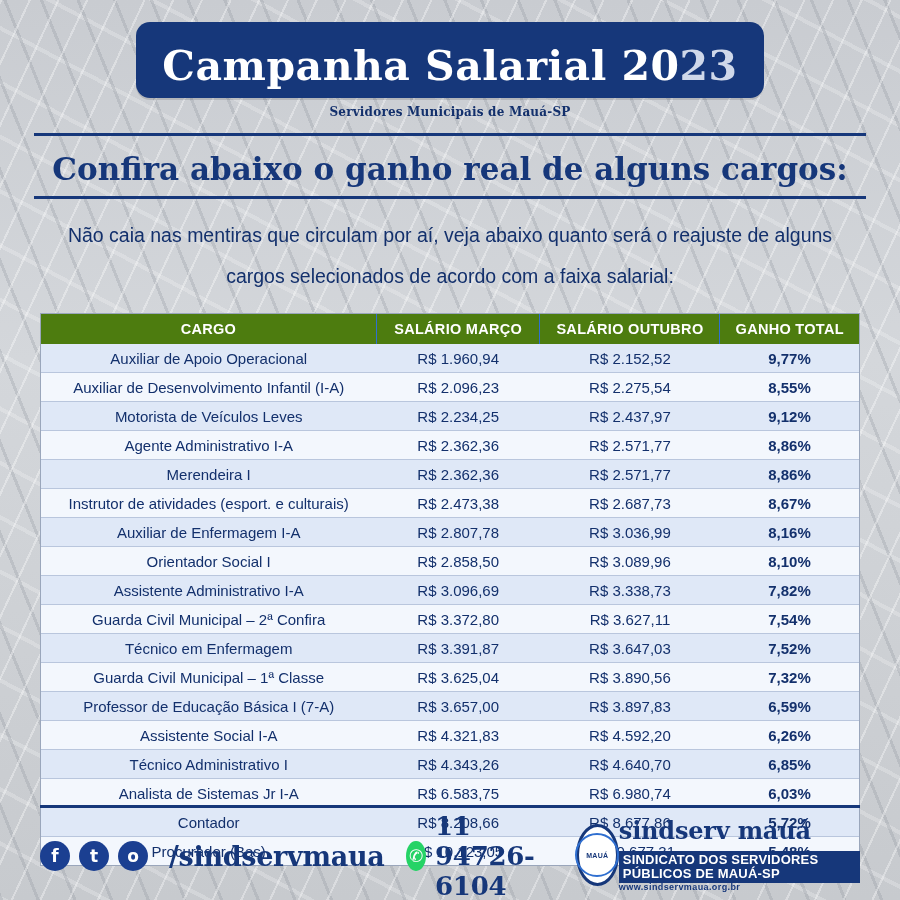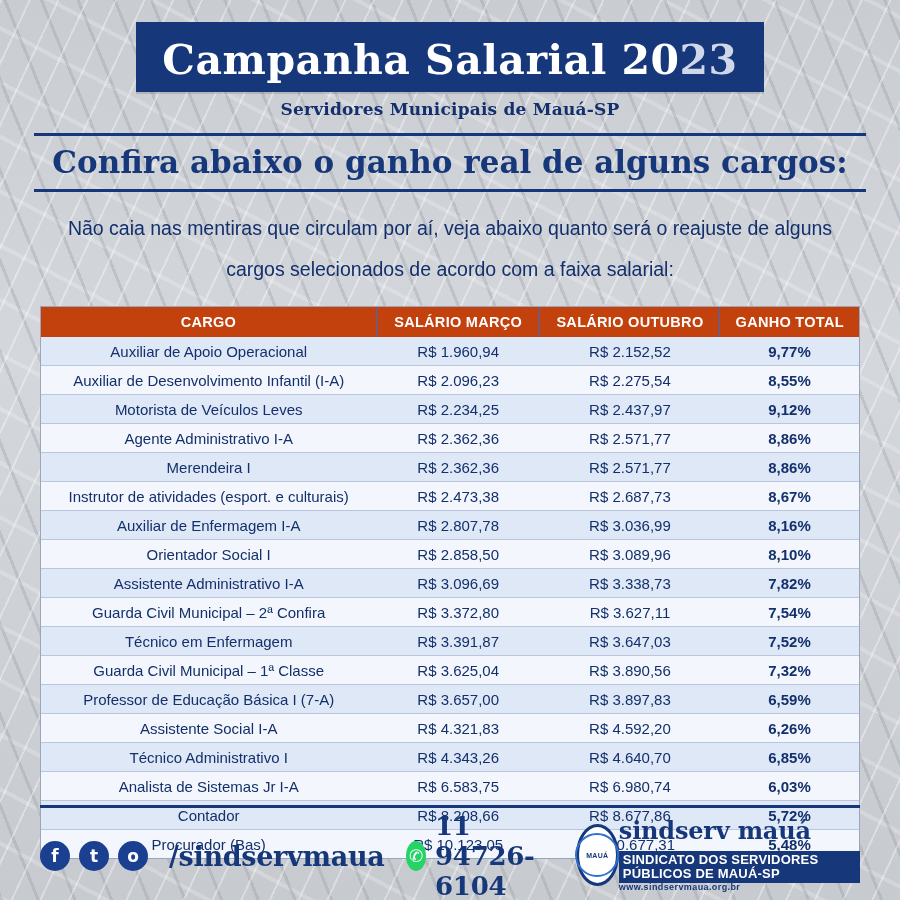--- a/index.html
+++ b/index.html
@@ -33,8 +33,8 @@
   .title-bar {
     display: inline-block;
     background: #16377a;
-    padding: 14px 26px 8px 26px;
-    border-radius: 0;
+    padding: 20px 26px 8px 26px;
+    border-radius: 14px;
     box-shadow: 0 2px 0 rgba(0,0,0,0.12);
   }
   .title-bar .title {

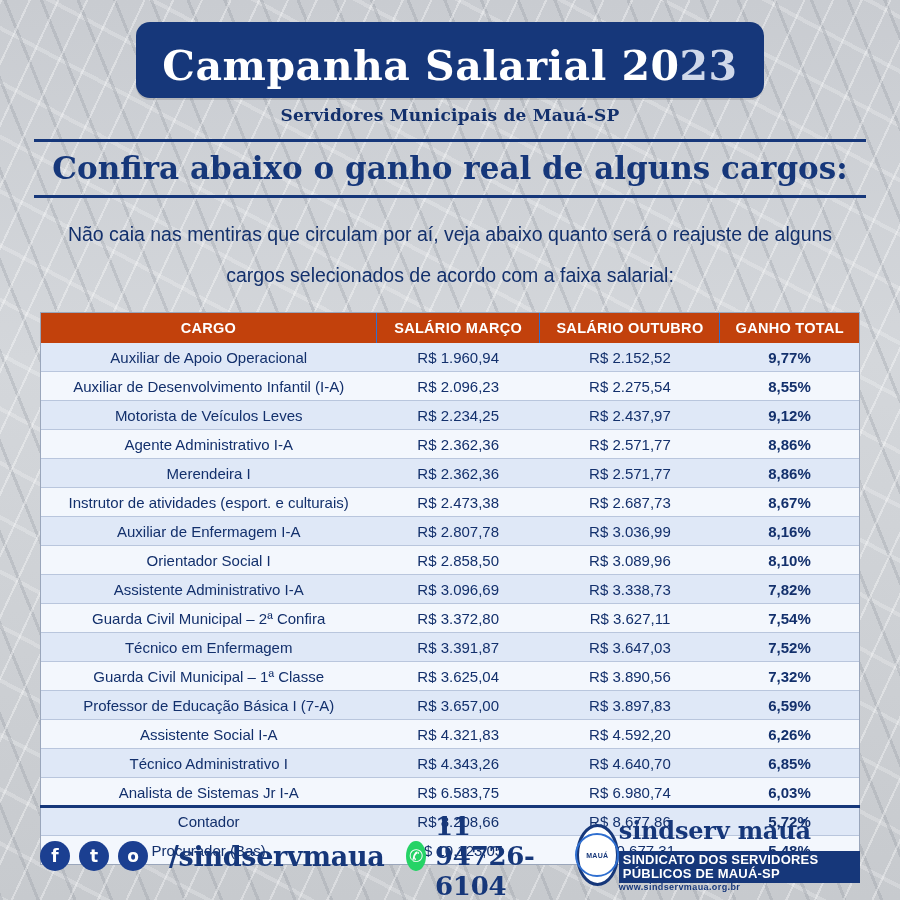--- a/index.html
+++ b/index.html
@@ -53,7 +53,7 @@
     margin-top: 7px;
     font-family: "DejaVu Serif", serif;
     font-weight: bold;
-    font-size: 17px;
+    font-size: 12px;
     color: #13306c;
     letter-spacing: 0.2px;
   }

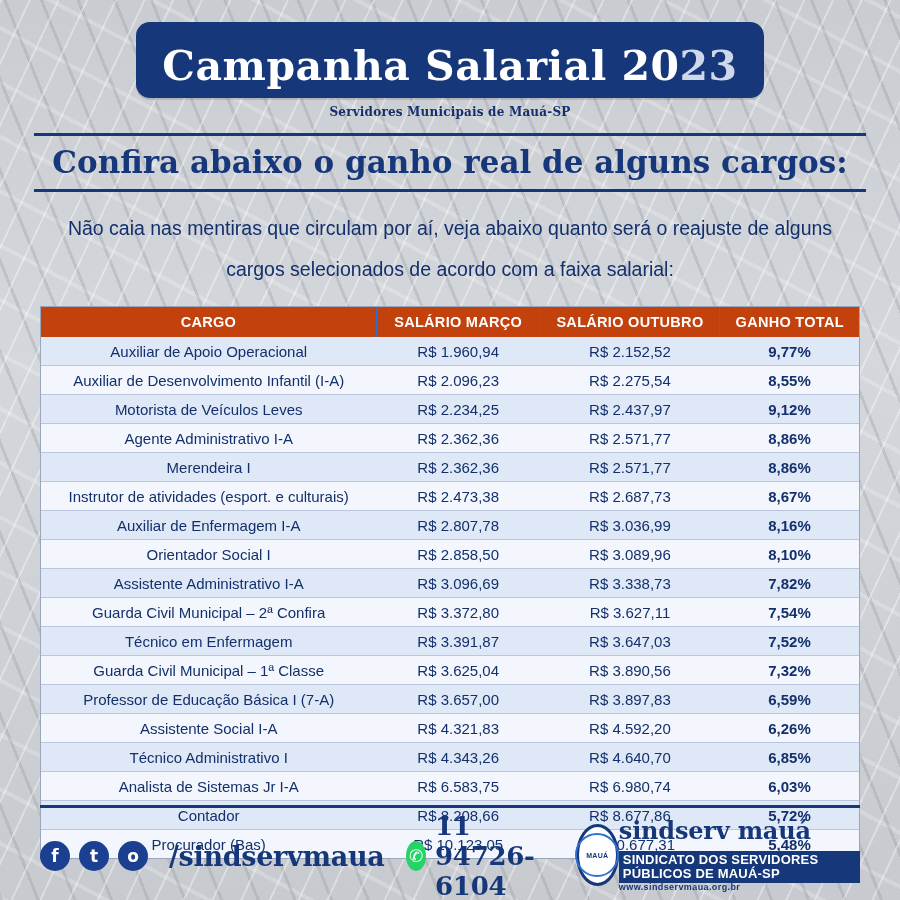--- a/index.html
+++ b/index.html
@@ -61,7 +61,7 @@
     margin-top: 14px;
     border-top: 3px solid #16377a;
     border-bottom: 3px solid #16377a;
-    padding: 9px 0 10px 0;
+    padding: 16px 0 10px 0;
     margin-left: 34px;
     margin-right: 34px;
   }

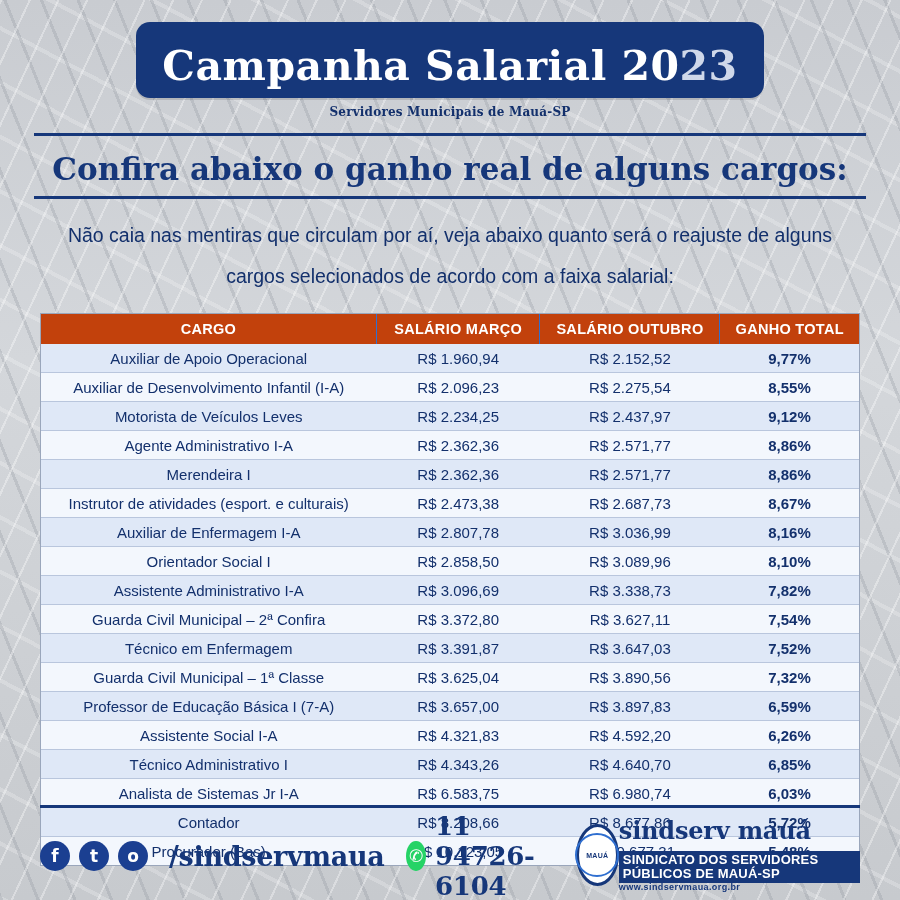--- a/index.html
+++ b/index.html
@@ -95,7 +95,7 @@
     color: #13306c;
   }
   table.salary thead th {
-    background: #c2410c;
+    background: #4d7c0f;
     color: #ffffff;
     font-weight: bold;
     font-size: 14.5px;

